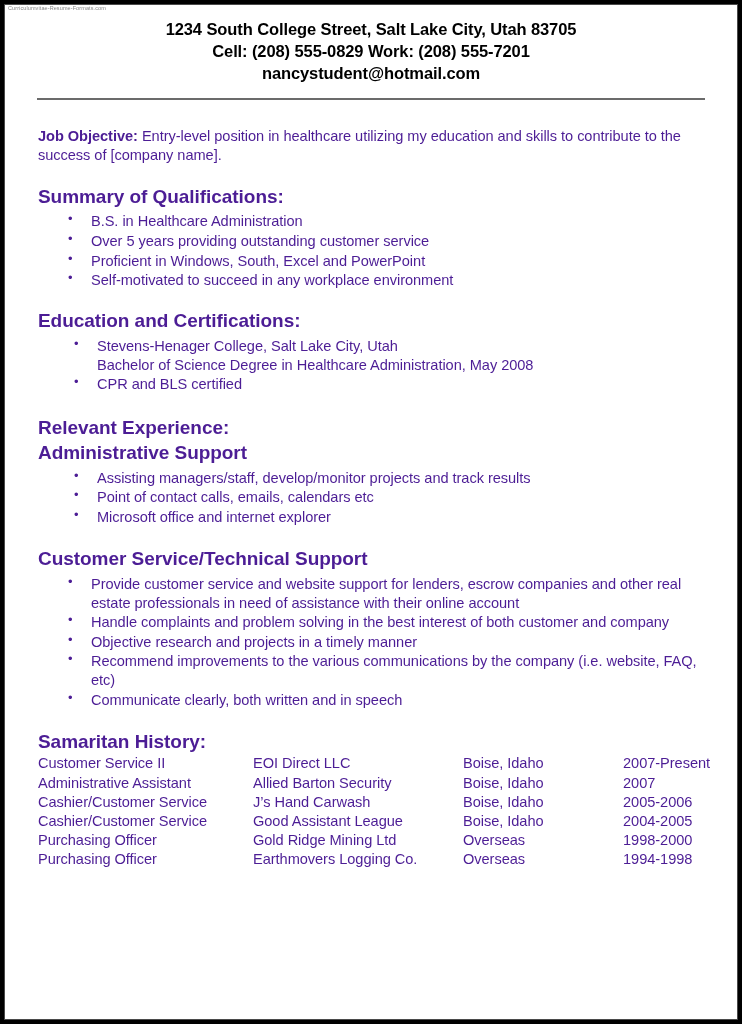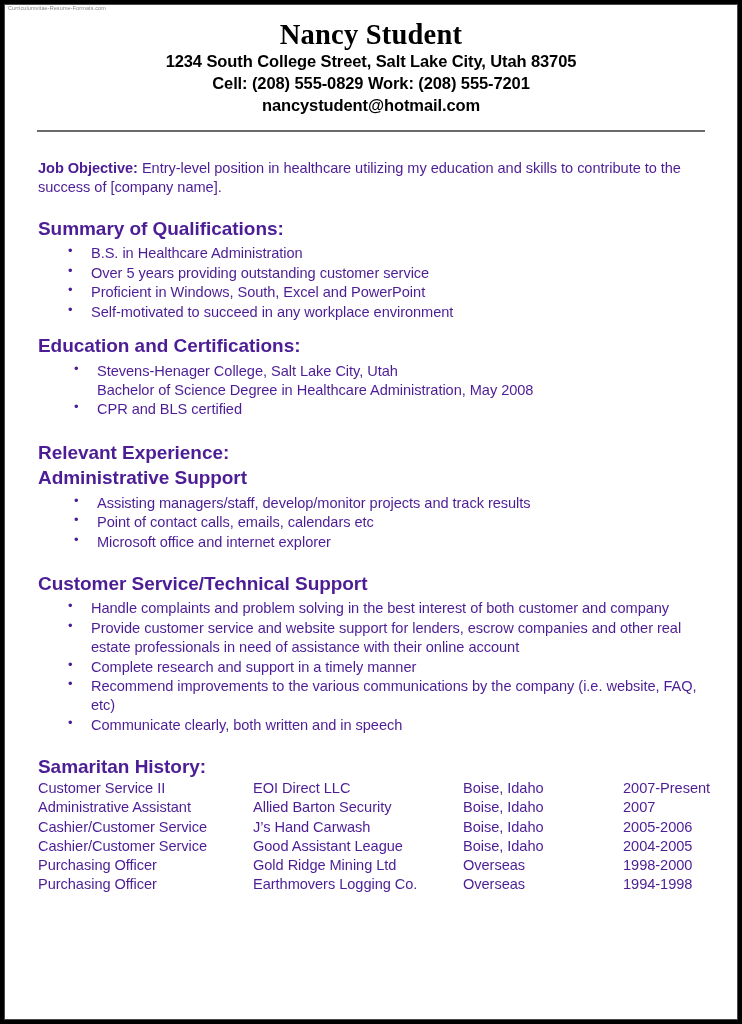--- a/index.html
+++ b/index.html
@@ -162,7 +162,6 @@
   <div id="sheet">
 
     <div class="hdr">
-      <div class="hdr-name">Nancy Student</div>
       <div class="hdr-line">1234 South College Street, Salt Lake City, Utah 83705</div>
       <div class="hdr-line">Cell: (208) 555-0829 Work: (208) 555-7201</div>
       <div class="hdr-line">nancystudent@hotmail.com</div>

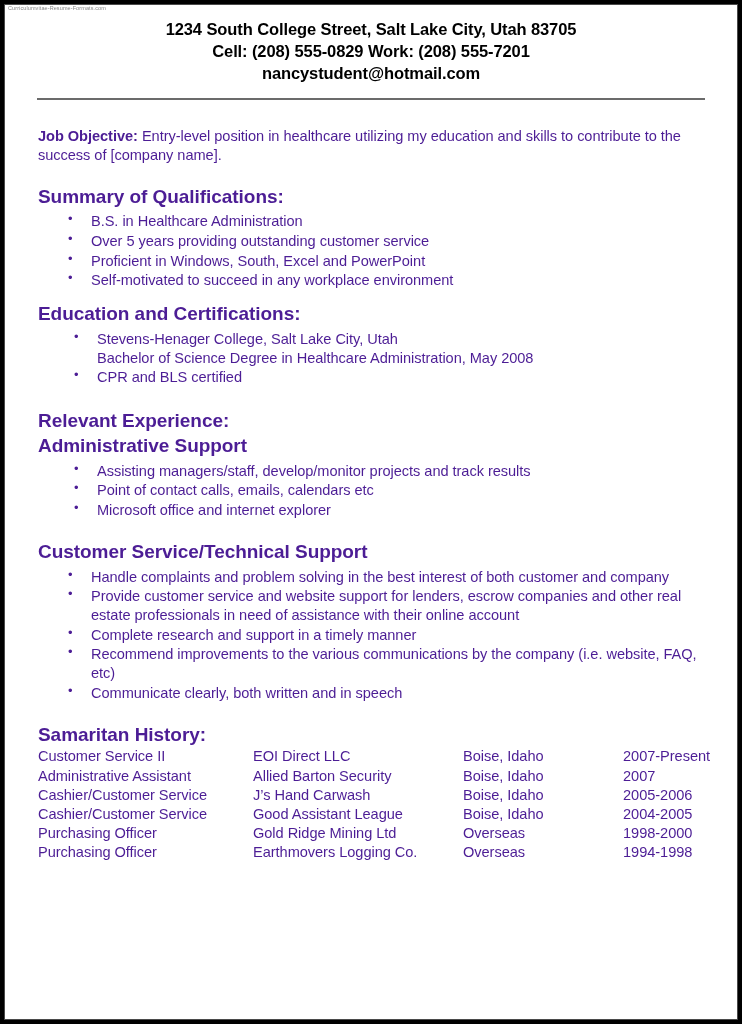--- a/index.html
+++ b/index.html
@@ -100,7 +100,7 @@
   }
   .head.gap-lg { margin-top: 22px; }
   .head.gap-md { margin-top: 20px; }
-  .head.gap-sm { margin-top: 12px; }
+  .head.gap-sm { margin-top: 19px; }
   .head.tight { margin-top: 0; }
 
   ul.bl {

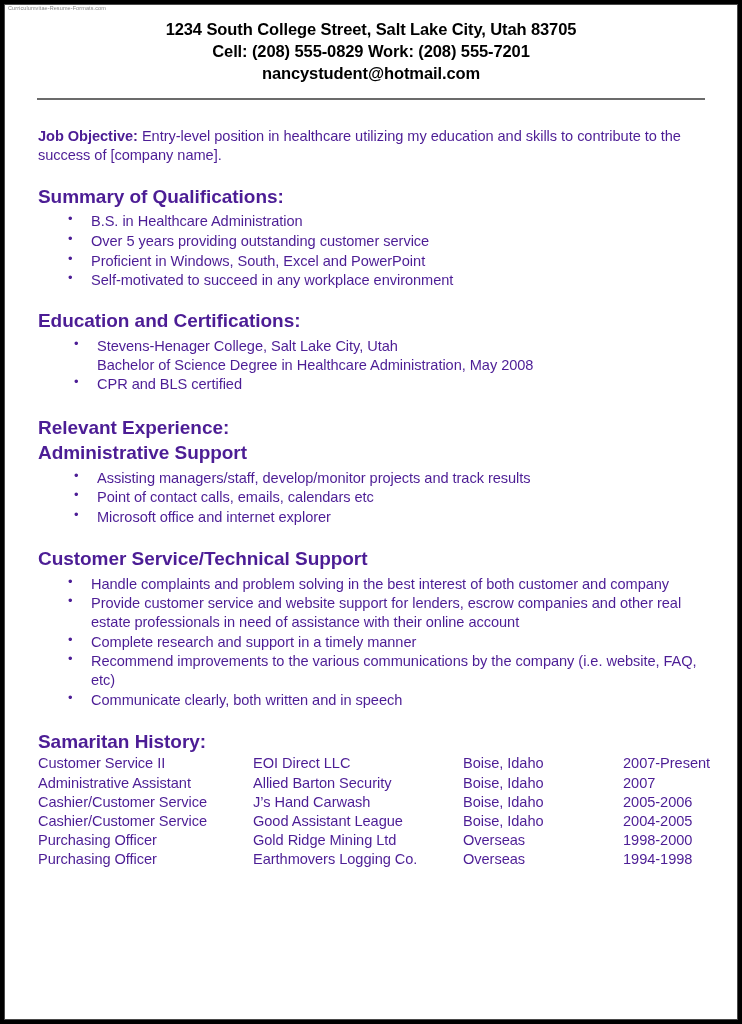--- a/index.html
+++ b/index.html
@@ -206,8 +206,8 @@
 
         <div class="head gap-md">Customer Service/Technical Support</div>
         <ul class="bl ind3 wide">
+          <li>Provide customer service and website support for lenders, escrow companies and other real estate professionals in need of assistance with their online account</li>
           <li>Handle complaints and problem solving in the best interest of both customer and company</li>
-          <li>Provide customer service and website support for lenders, escrow companies and other real estate professionals in need of assistance with their online account</li>
           <li>Complete research and support in a timely manner</li>
           <li>Recommend improvements to the various communications by the company (i.e. website, FAQ, etc)</li>
           <li>Communicate clearly, both written and in speech</li>

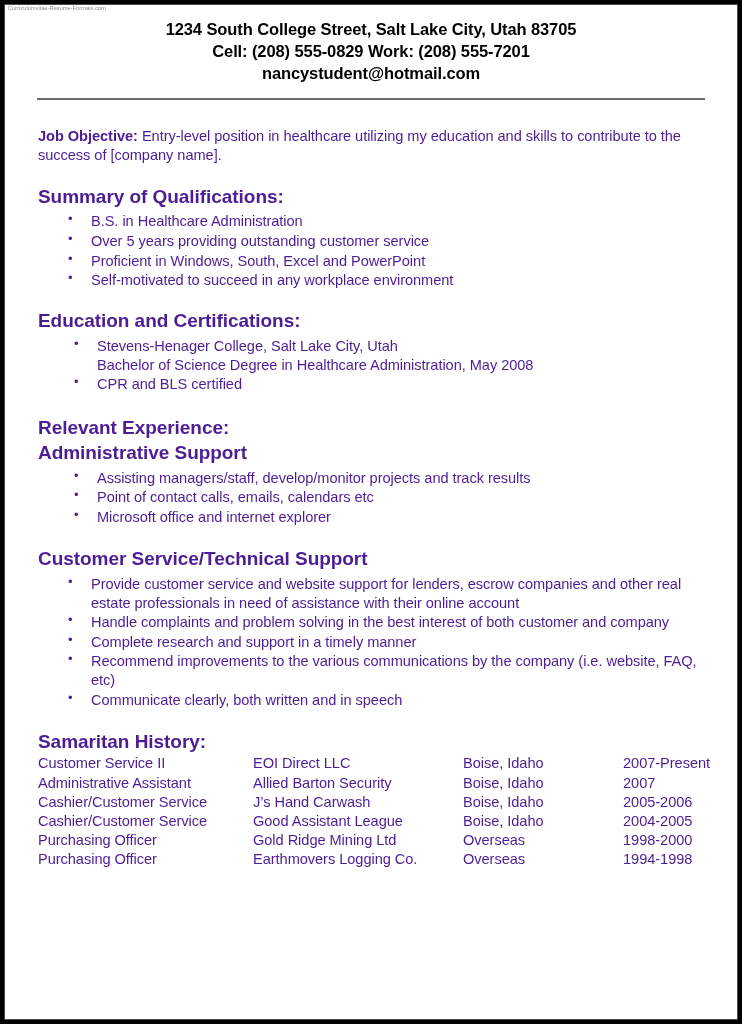--- a/index.html
+++ b/index.html
@@ -208,7 +208,7 @@
         <ul class="bl ind3 wide">
           <li>Provide customer service and website support for lenders, escrow companies and other real estate professionals in need of assistance with their online account</li>
           <li>Handle complaints and problem solving in the best interest of both customer and company</li>
-          <li>Complete research and support in a timely manner</li>
+          <li>Objective research and projects in a timely manner</li>
           <li>Recommend improvements to the various communications by the company (i.e. website, FAQ, etc)</li>
           <li>Communicate clearly, both written and in speech</li>
         </ul>

